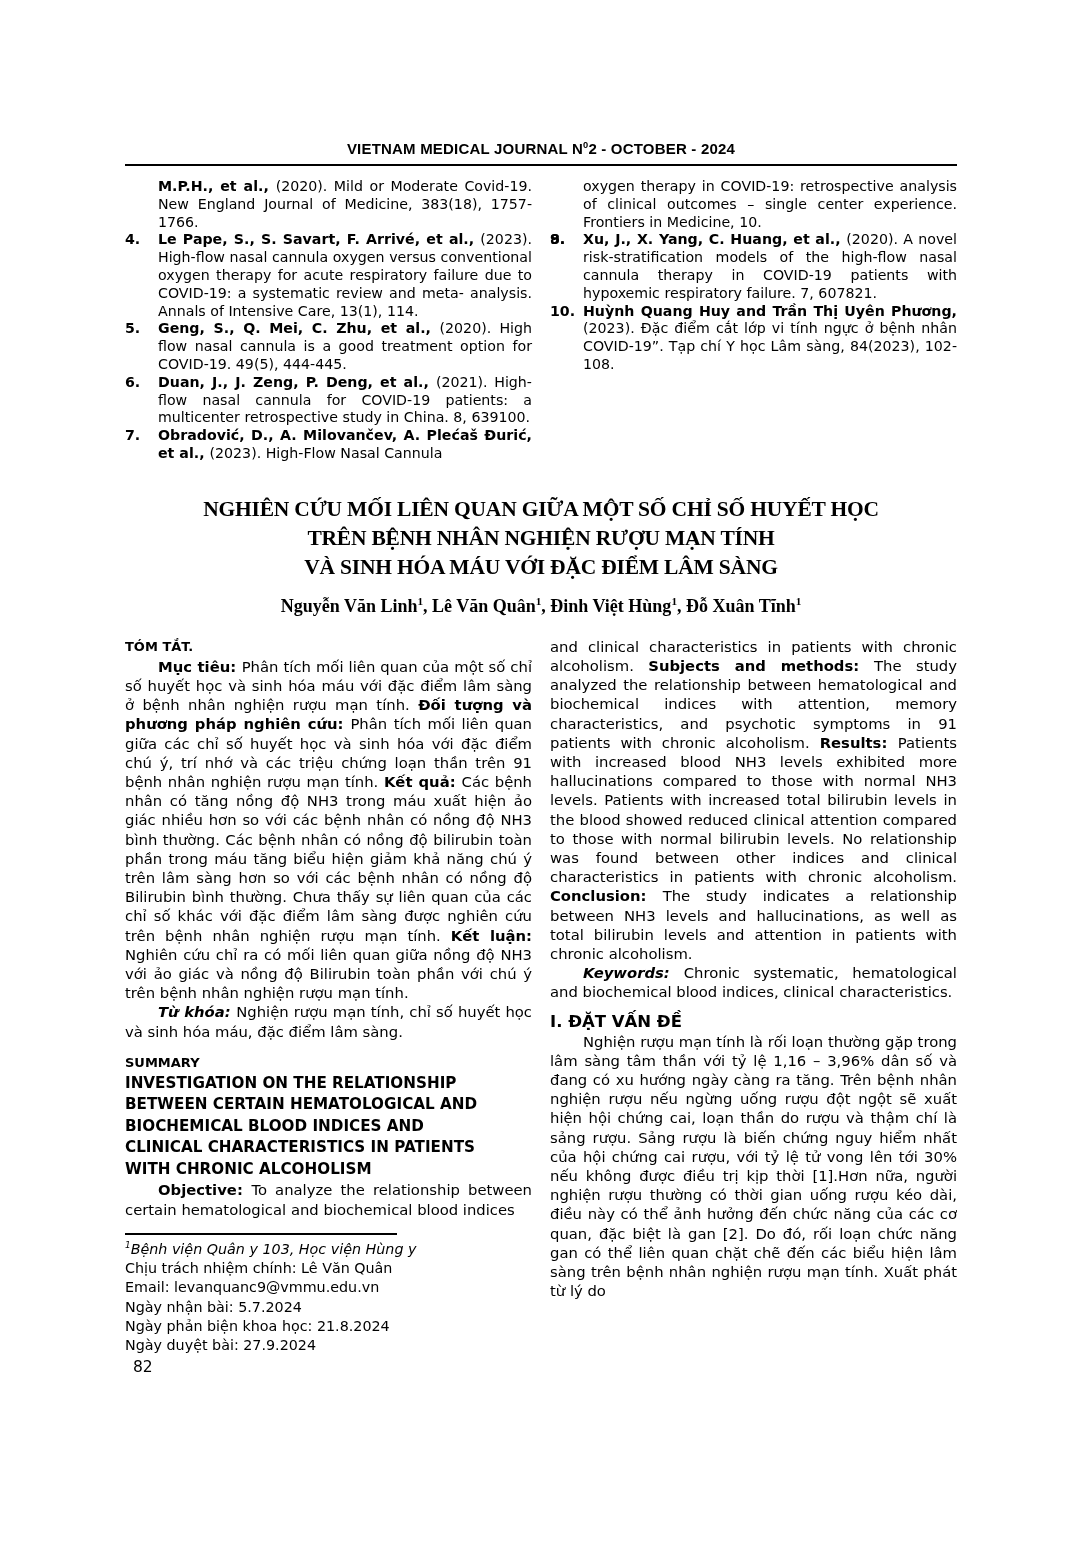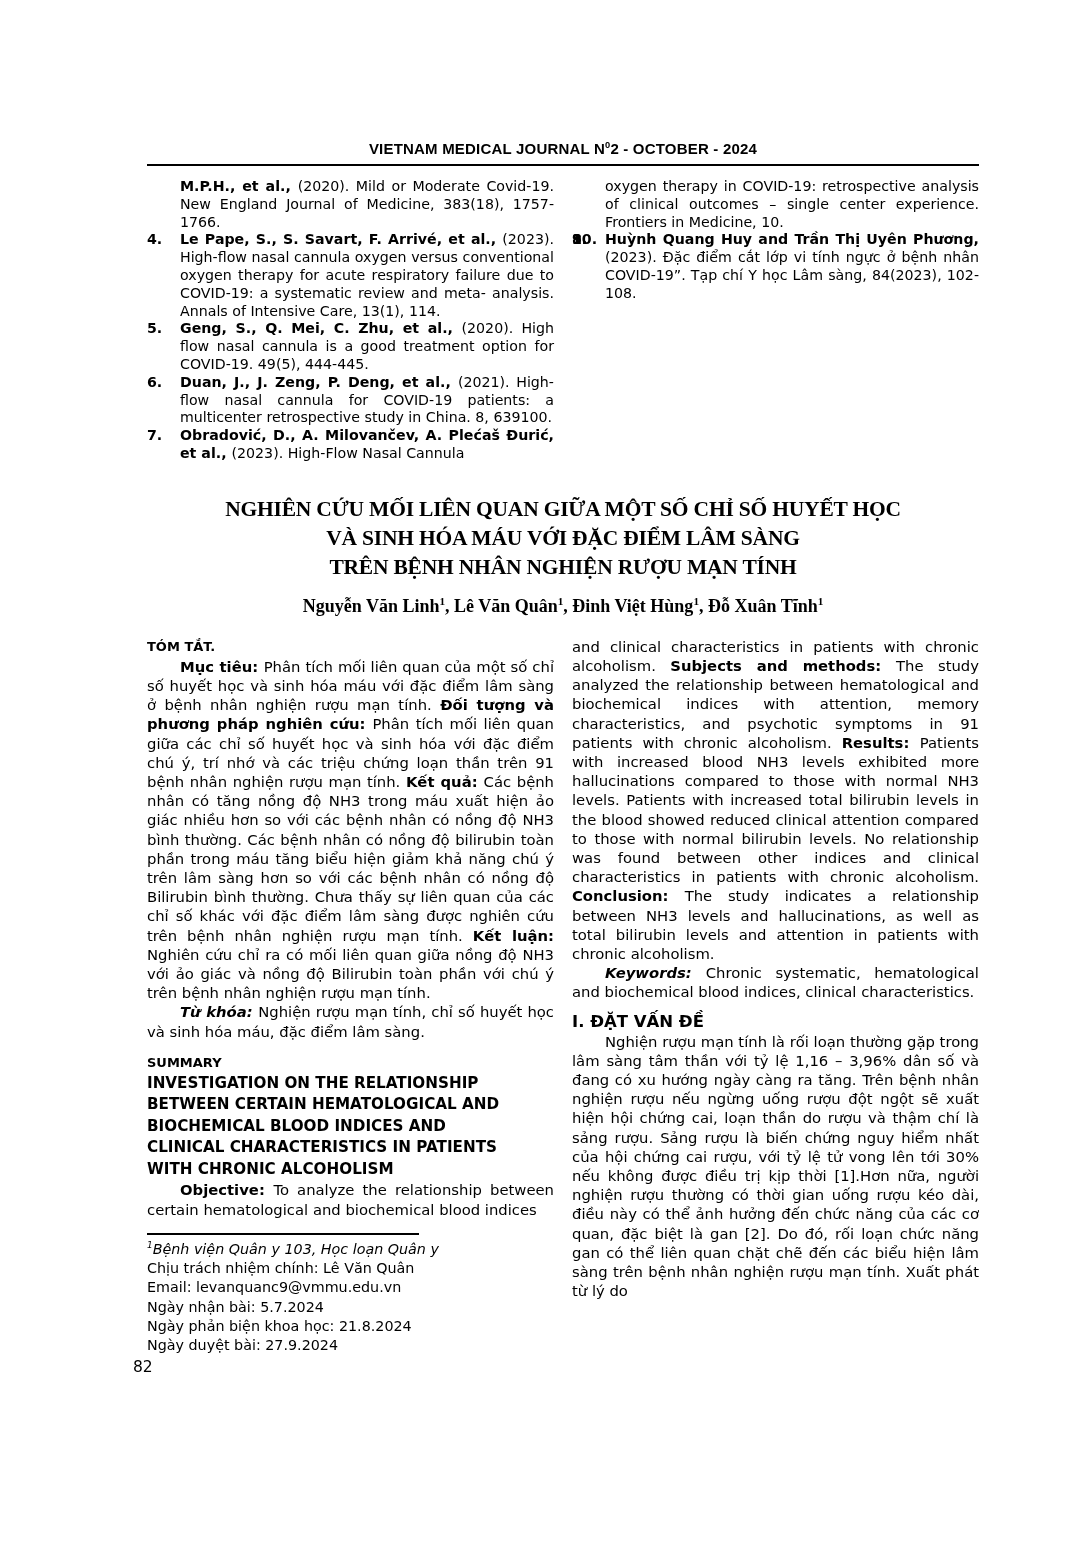--- a/index.html
+++ b/index.html
@@ -15,7 +15,7 @@
   }
   .content {
     position: absolute;
-    left: 147px;
+    left: 125px;
     top: 140px;
     width: 832px;
   }

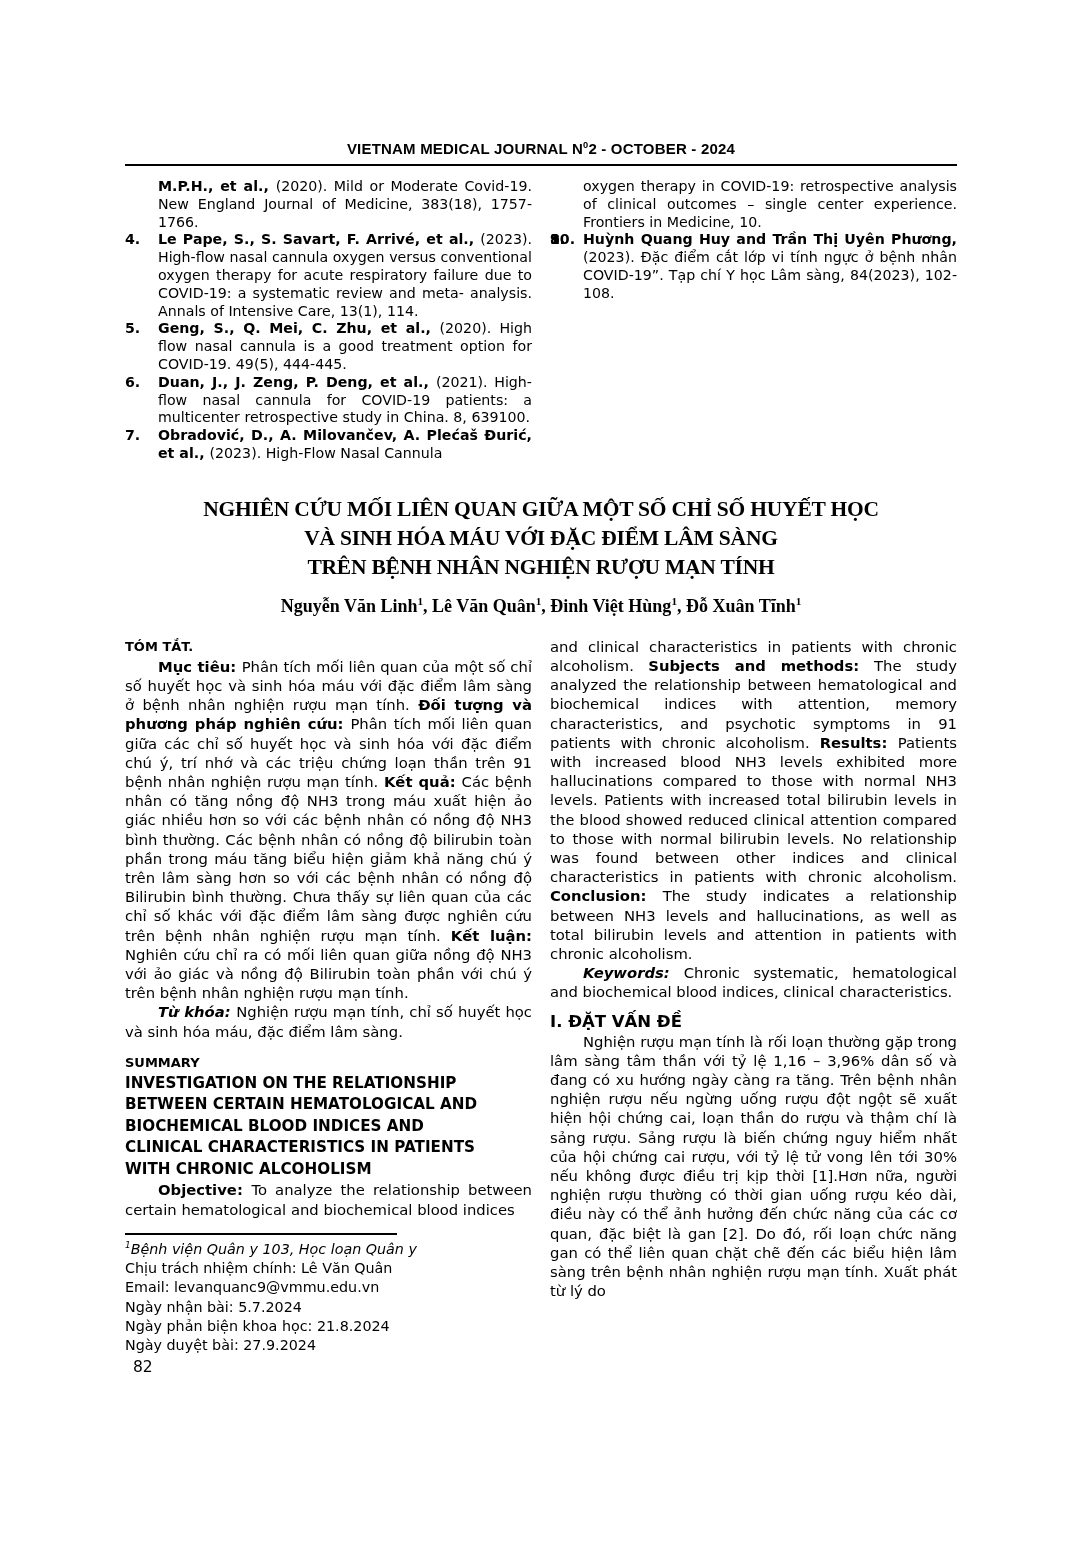--- a/index.html
+++ b/index.html
@@ -149,6 +149,7 @@
         </div>
         <div class="ref">
           <span class="num">9.</span>
+          <span><span style="font-weight: bold;">Xu, J., X. Yang, C. Huang, et al., </span><span>(2020). A novel risk-stratification models of the high-flow nasal cannula therapy in COVID-19 patients with hypoxemic respiratory failure. 7, 607821.</span></span>
         </div>
         <div class="ref">
           <span class="num">10.</span>

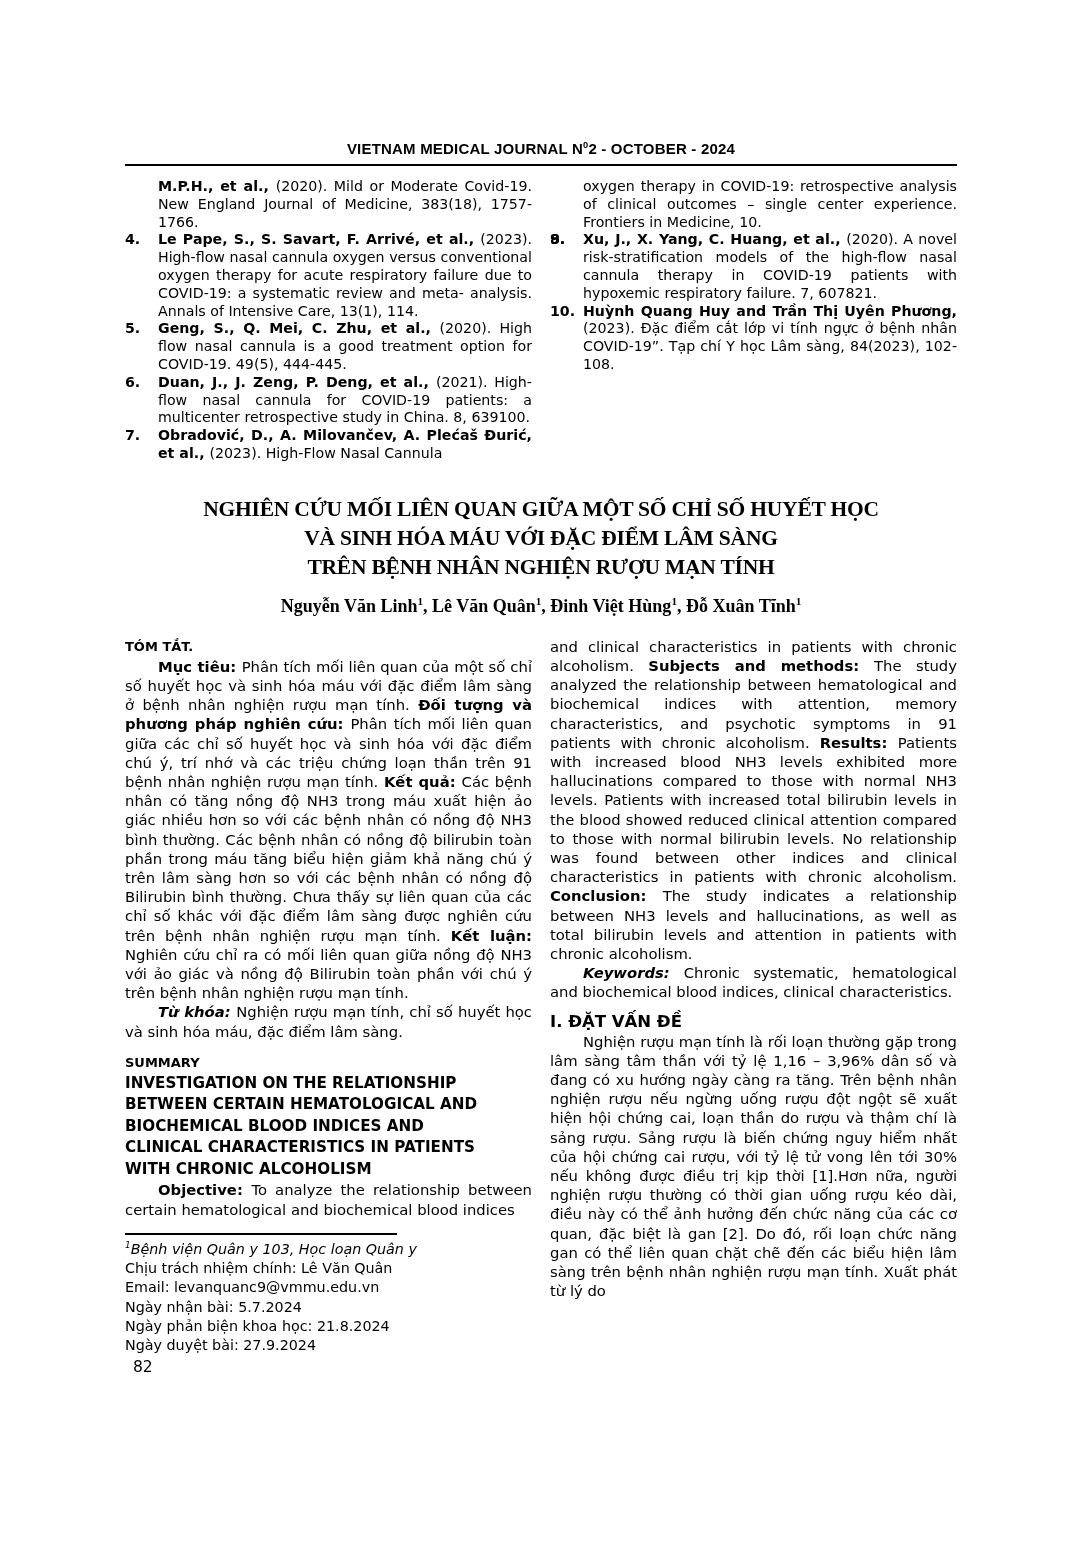--- a/index.html
+++ b/index.html
@@ -160,8 +160,8 @@
 
     <div class="title-block">
       <div>NGHIÊN CỨU MỐI LIÊN QUAN GIỮA MỘT SỐ CHỈ SỐ HUYẾT HỌC</div>
+      <div>TRÊN BỆNH NHÂN NGHIỆN RƯỢU MẠN TÍNH</div>
       <div>VÀ SINH HÓA MÁU VỚI ĐẶC ĐIỂM LÂM SÀNG</div>
-      <div>TRÊN BỆNH NHÂN NGHIỆN RƯỢU MẠN TÍNH</div>
     </div>
 
     <div class="authors"><span style="font-weight: bold;">Nguyễn Văn Linh</span><sup style="font-weight: bold;">1</sup><span style="font-weight: bold;">, Lê Văn Quân</span><sup style="font-weight: bold;">1</sup><span style="font-weight: bold;">, Đinh Việt Hùng</span><sup style="font-weight: bold;">1</sup><span style="font-weight: bold;">, Đỗ Xuân Tĩnh</span><sup style="font-weight: bold;">1</sup></div>

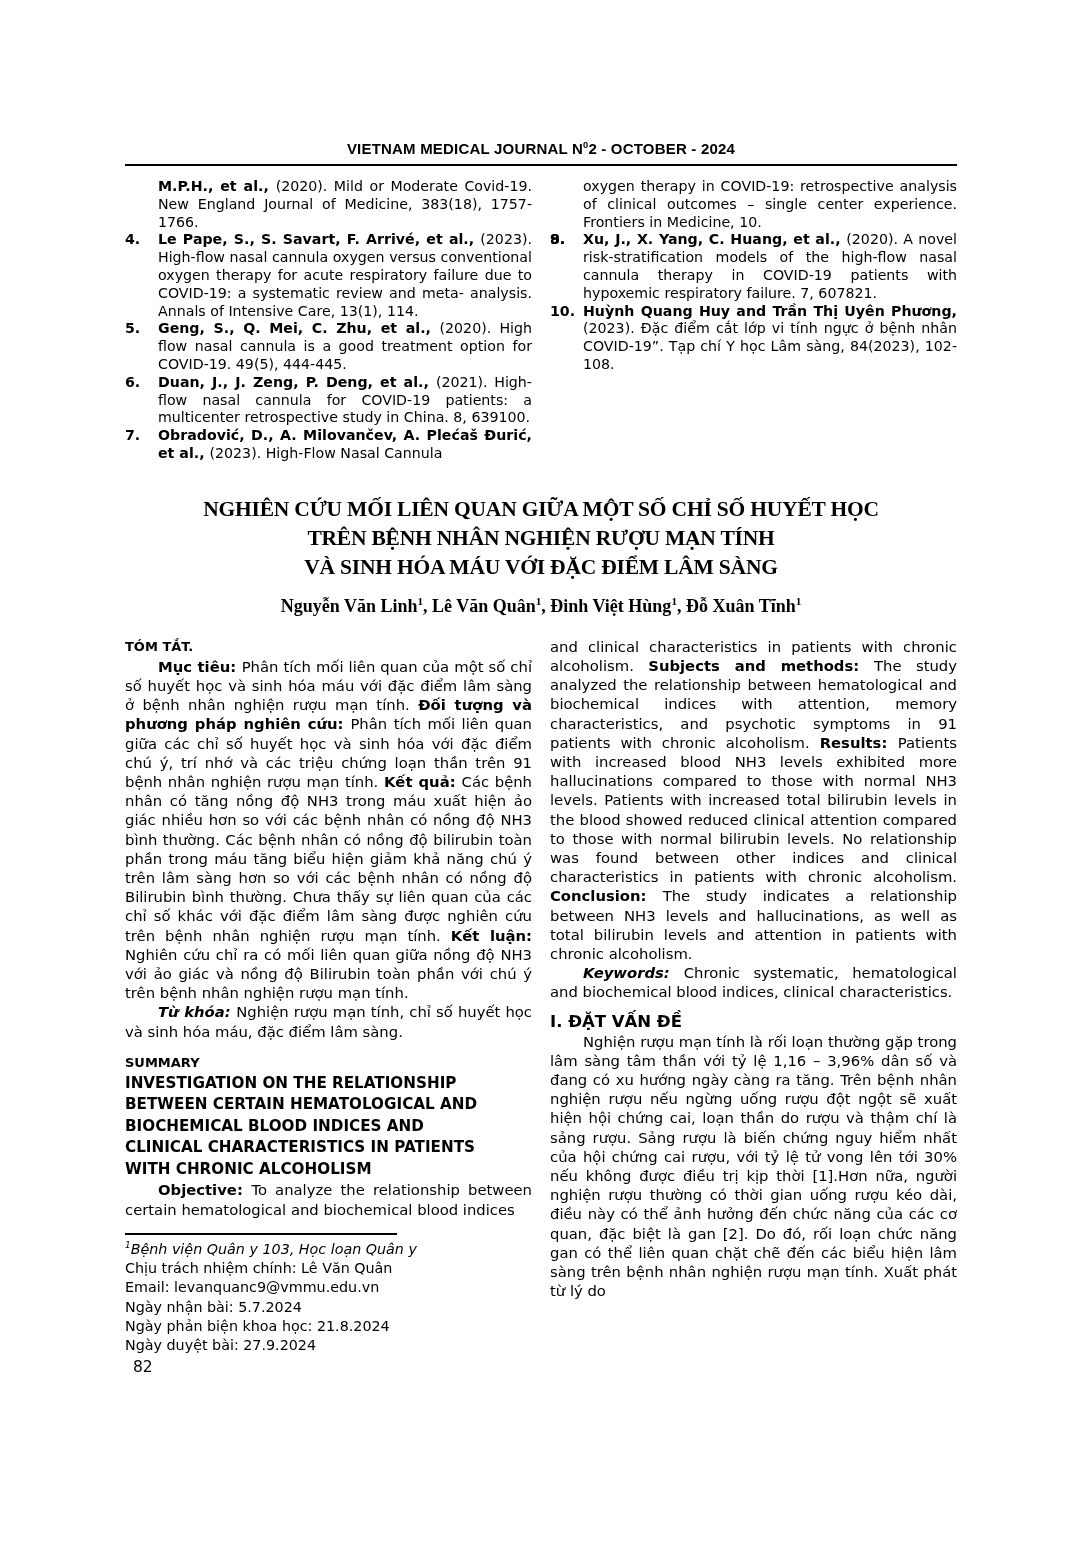--- a/index.html
+++ b/index.html
@@ -185,7 +185,7 @@
 
         <div class="footnote">
           <div class="footnote-rule"></div>
-          <div class="fn-affil"><sup style="font-style: italic;">1</sup><span style="font-style: italic;">Bệnh viện Quân y 103, Học loạn Quân y</span></div>
+          <div class="fn-affil"><sup style="font-style: italic;">1</sup><span style="font-style: italic;">Bệnh viện Quân y 103, Học viện Hùng y</span></div>
           <div>Chịu trách nhiệm chính: Lê Văn Quân</div>
           <div>Email: levanquanc9@vmmu.edu.vn</div>
           <div>Ngày nhận bài: 5.7.2024</div>

